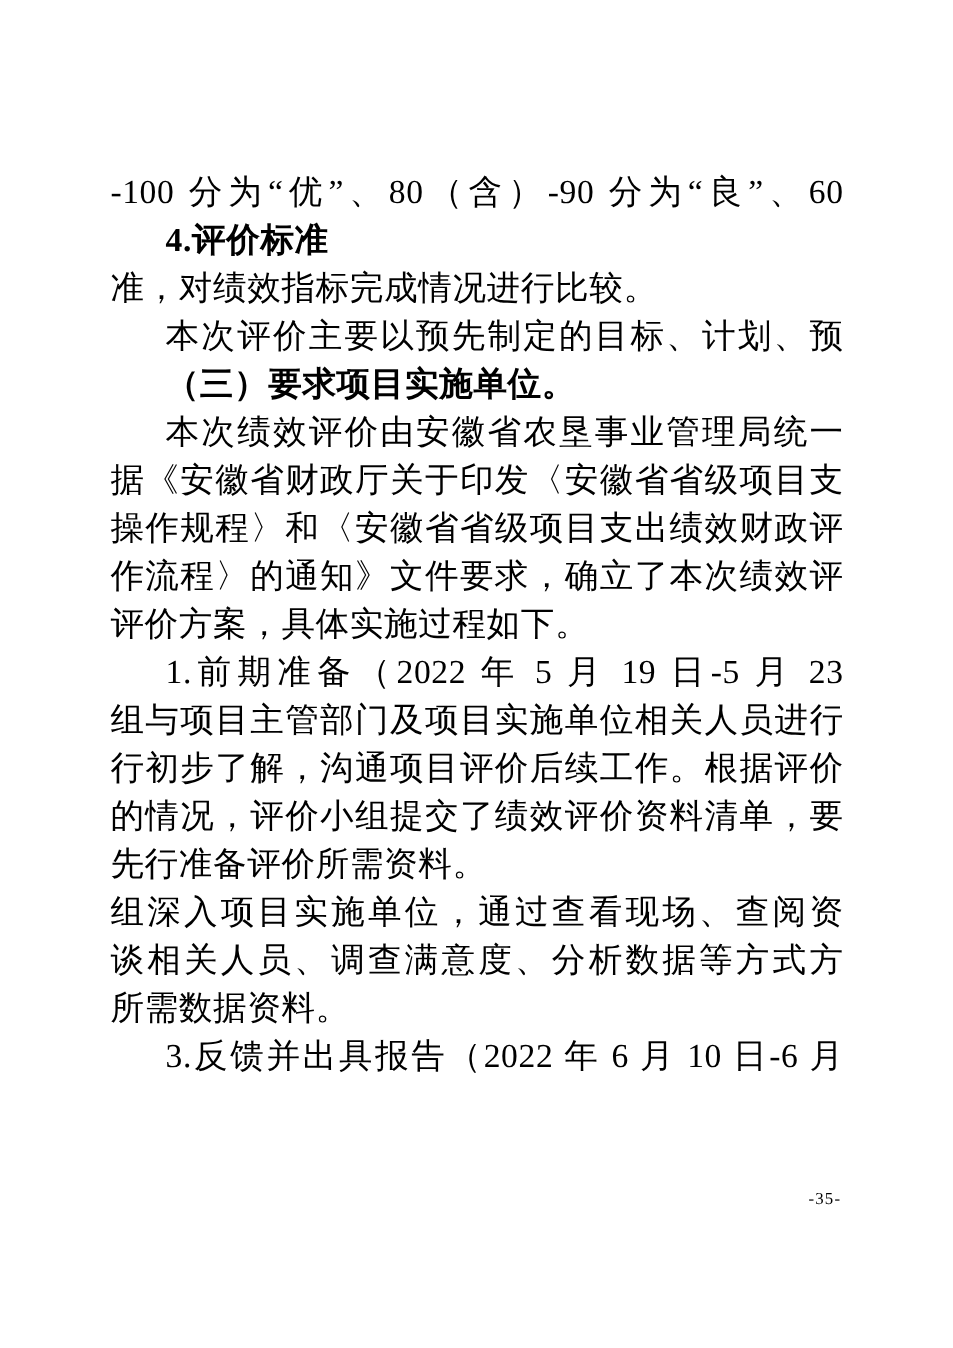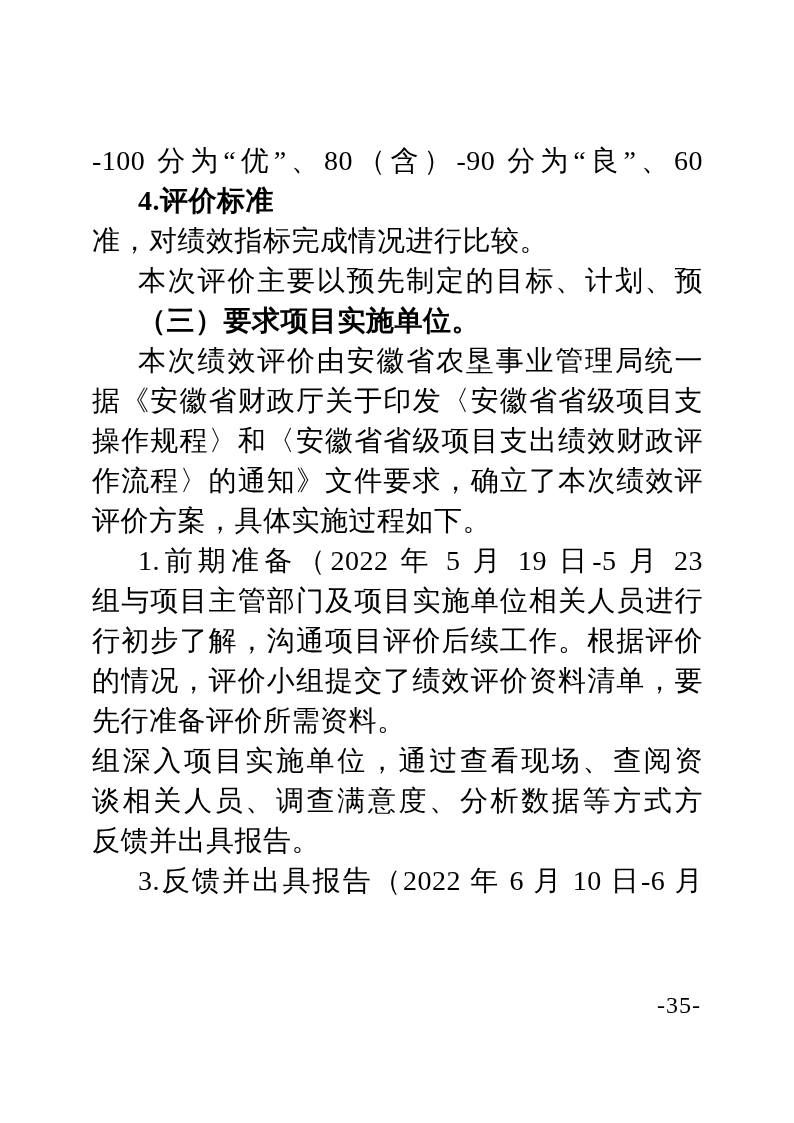--- a/index.html
+++ b/index.html
@@ -78,7 +78,7 @@
     <div class="line">先行准备评价所需资料。</div>
     <div class="line fill">组深入项目实施单位，通过查看现场、查阅资料、采集信息、访</div>
     <div class="line fill">谈相关人员、调查满意度、分析数据等方式方法，收集绩效评价</div>
-    <div class="line">反馈并出具报告。</div>
+    <div class="line">所需数据资料。</div>
     <div class="line indent fill">3.反馈并出具报告（2022 年 6 月 10 日-6 月 14 日）。绩效</div>
   </div>
   <div class="page-number">-35-</div>

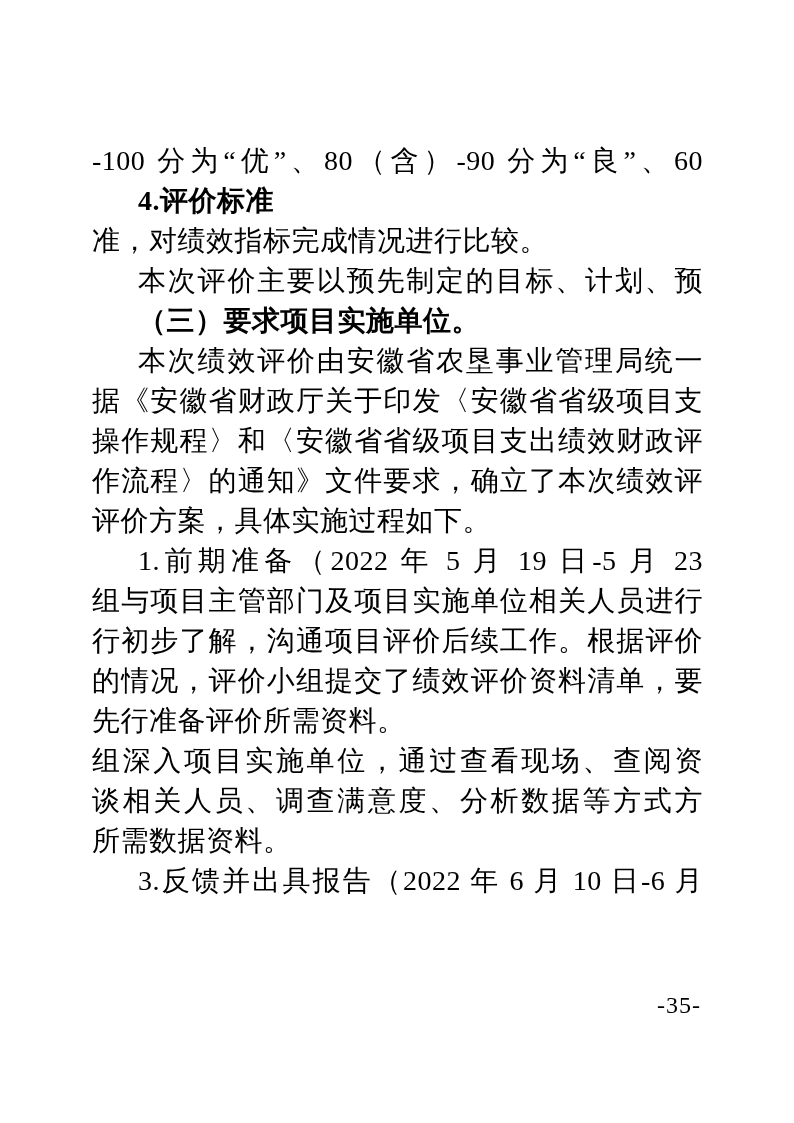--- a/index.html
+++ b/index.html
@@ -52,7 +52,7 @@
     position: absolute;
     right: 93px;
     top: 992px;
-    font-size: 24px;
+    font-size: 14px;
     letter-spacing: 1px;
   }
 </style>

